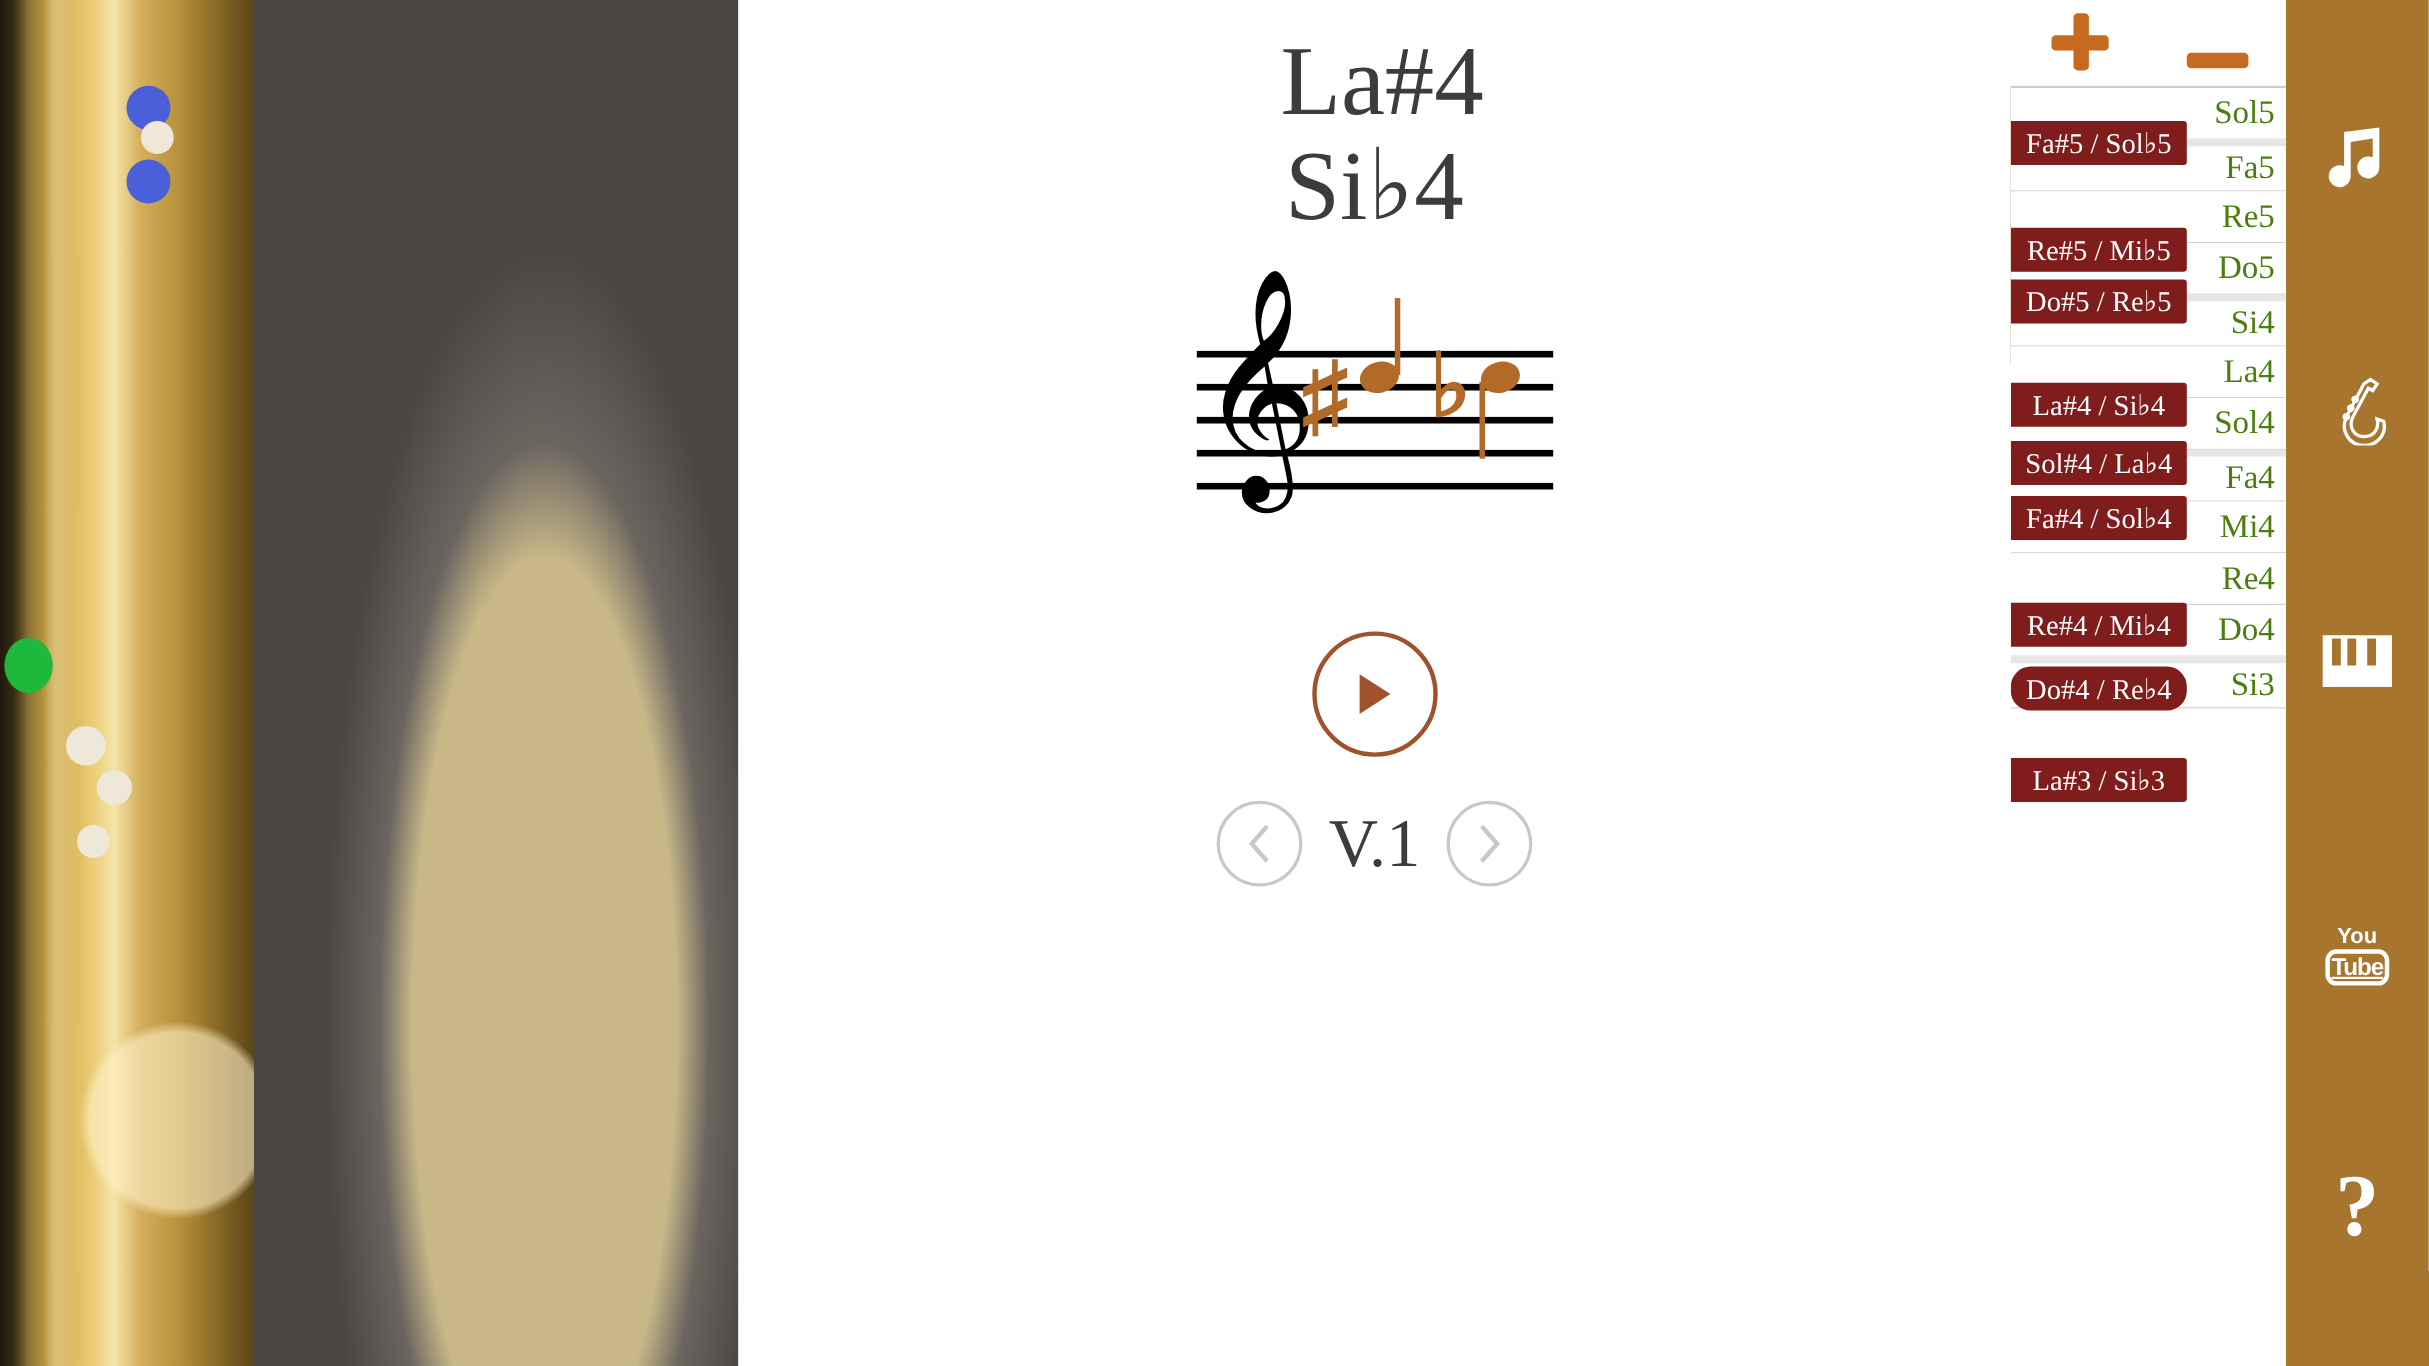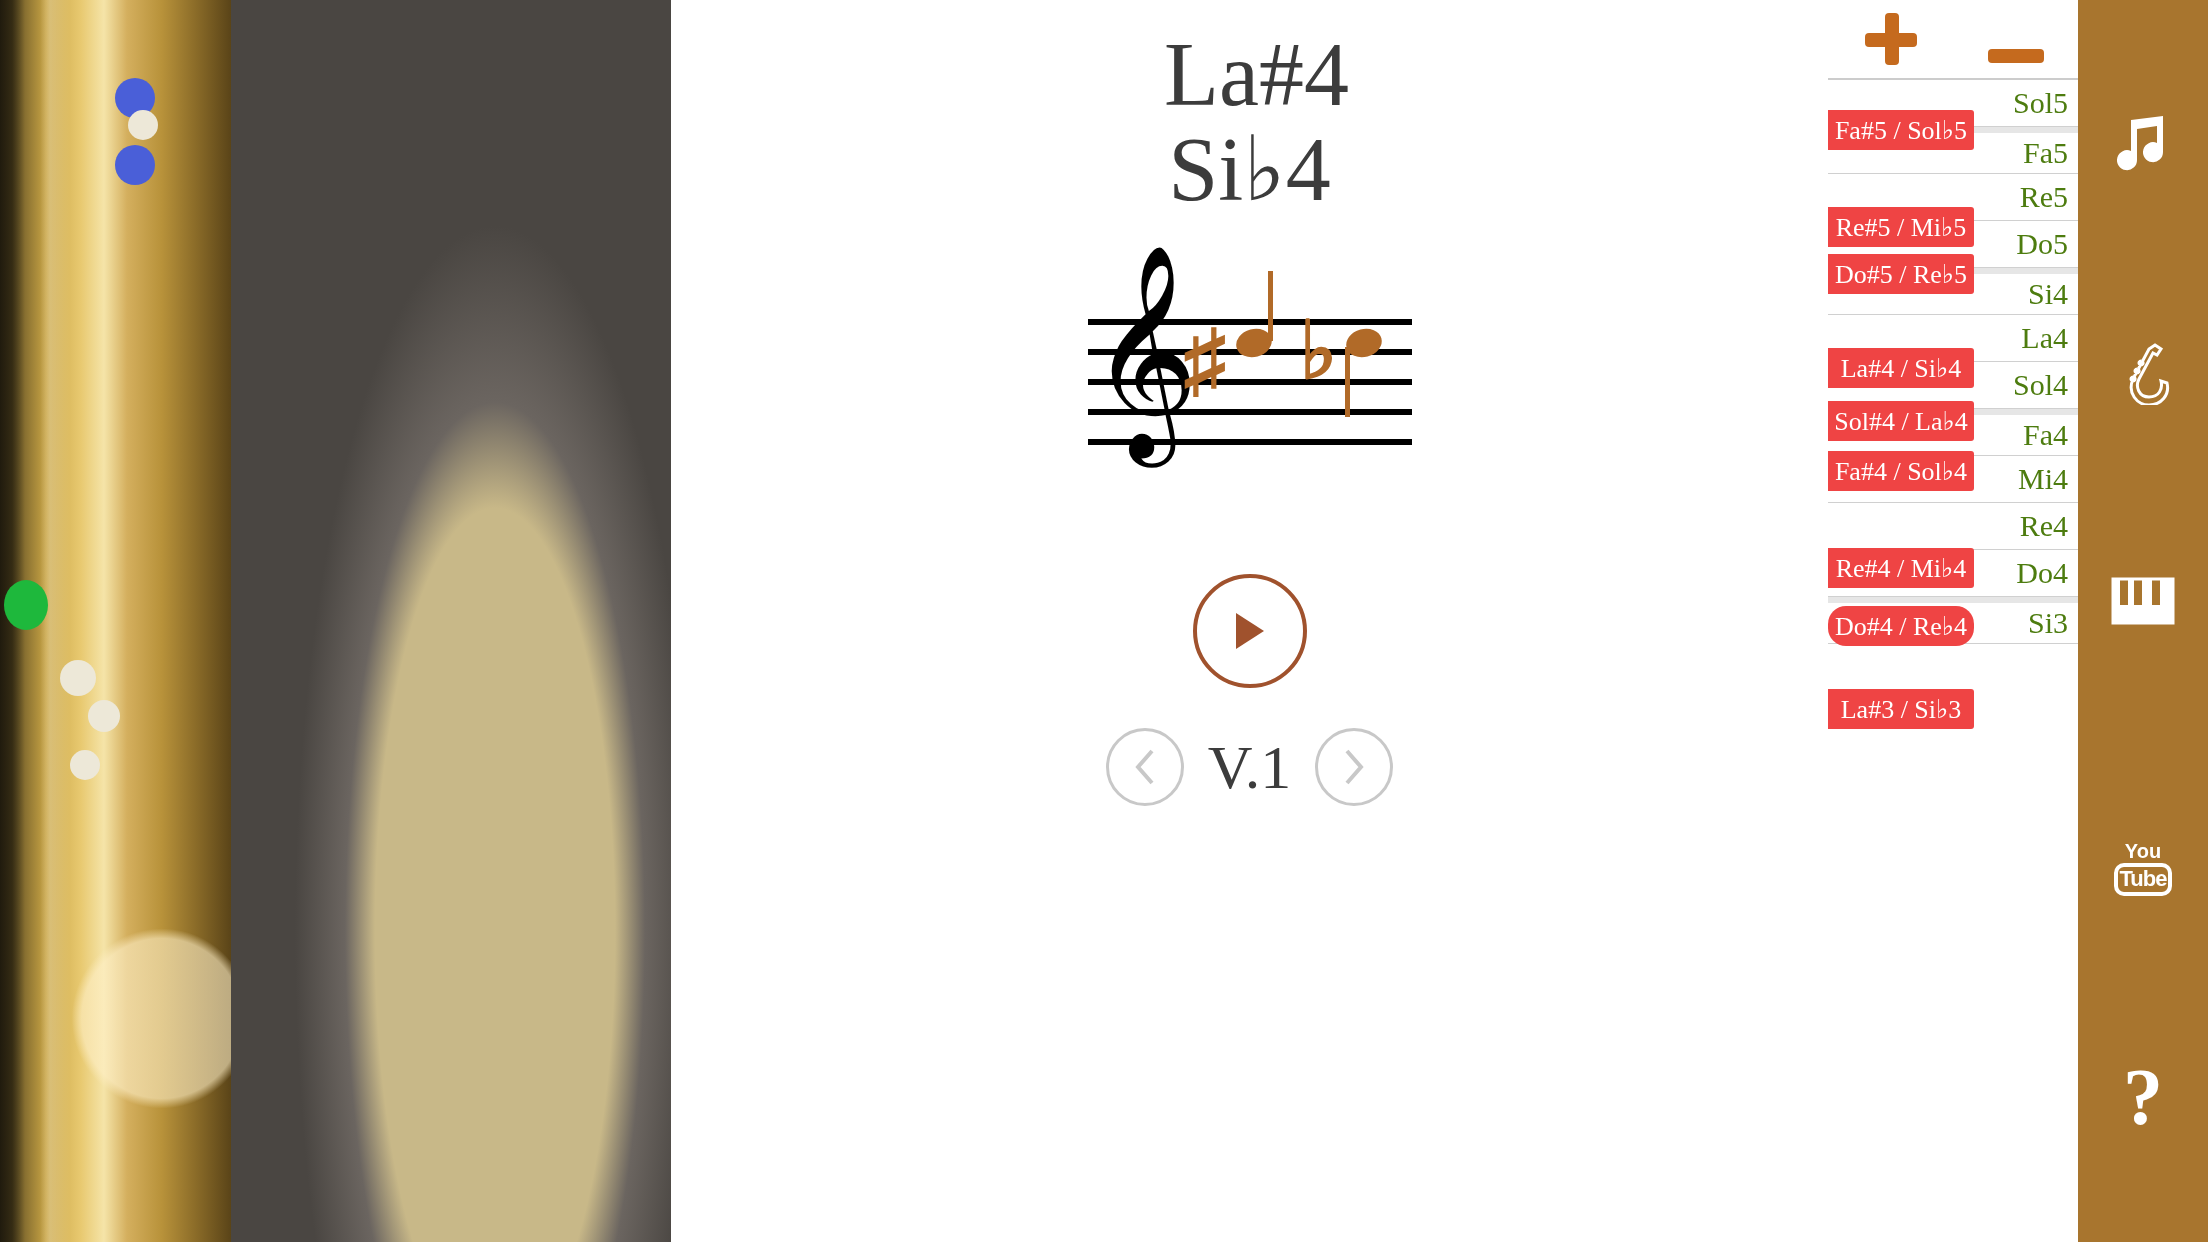--- a/index.html
+++ b/index.html
@@ -141,9 +141,9 @@
 .bkey {
   position:absolute;
   left:0;
-  width: 146px;
+  width: 160px;
   height: 40px;
-  background:#ef4444;
+  background:#7f1d1d;
   color:#fff;
   display:flex;align-items:center;justify-content:center;
   font-size:26px;

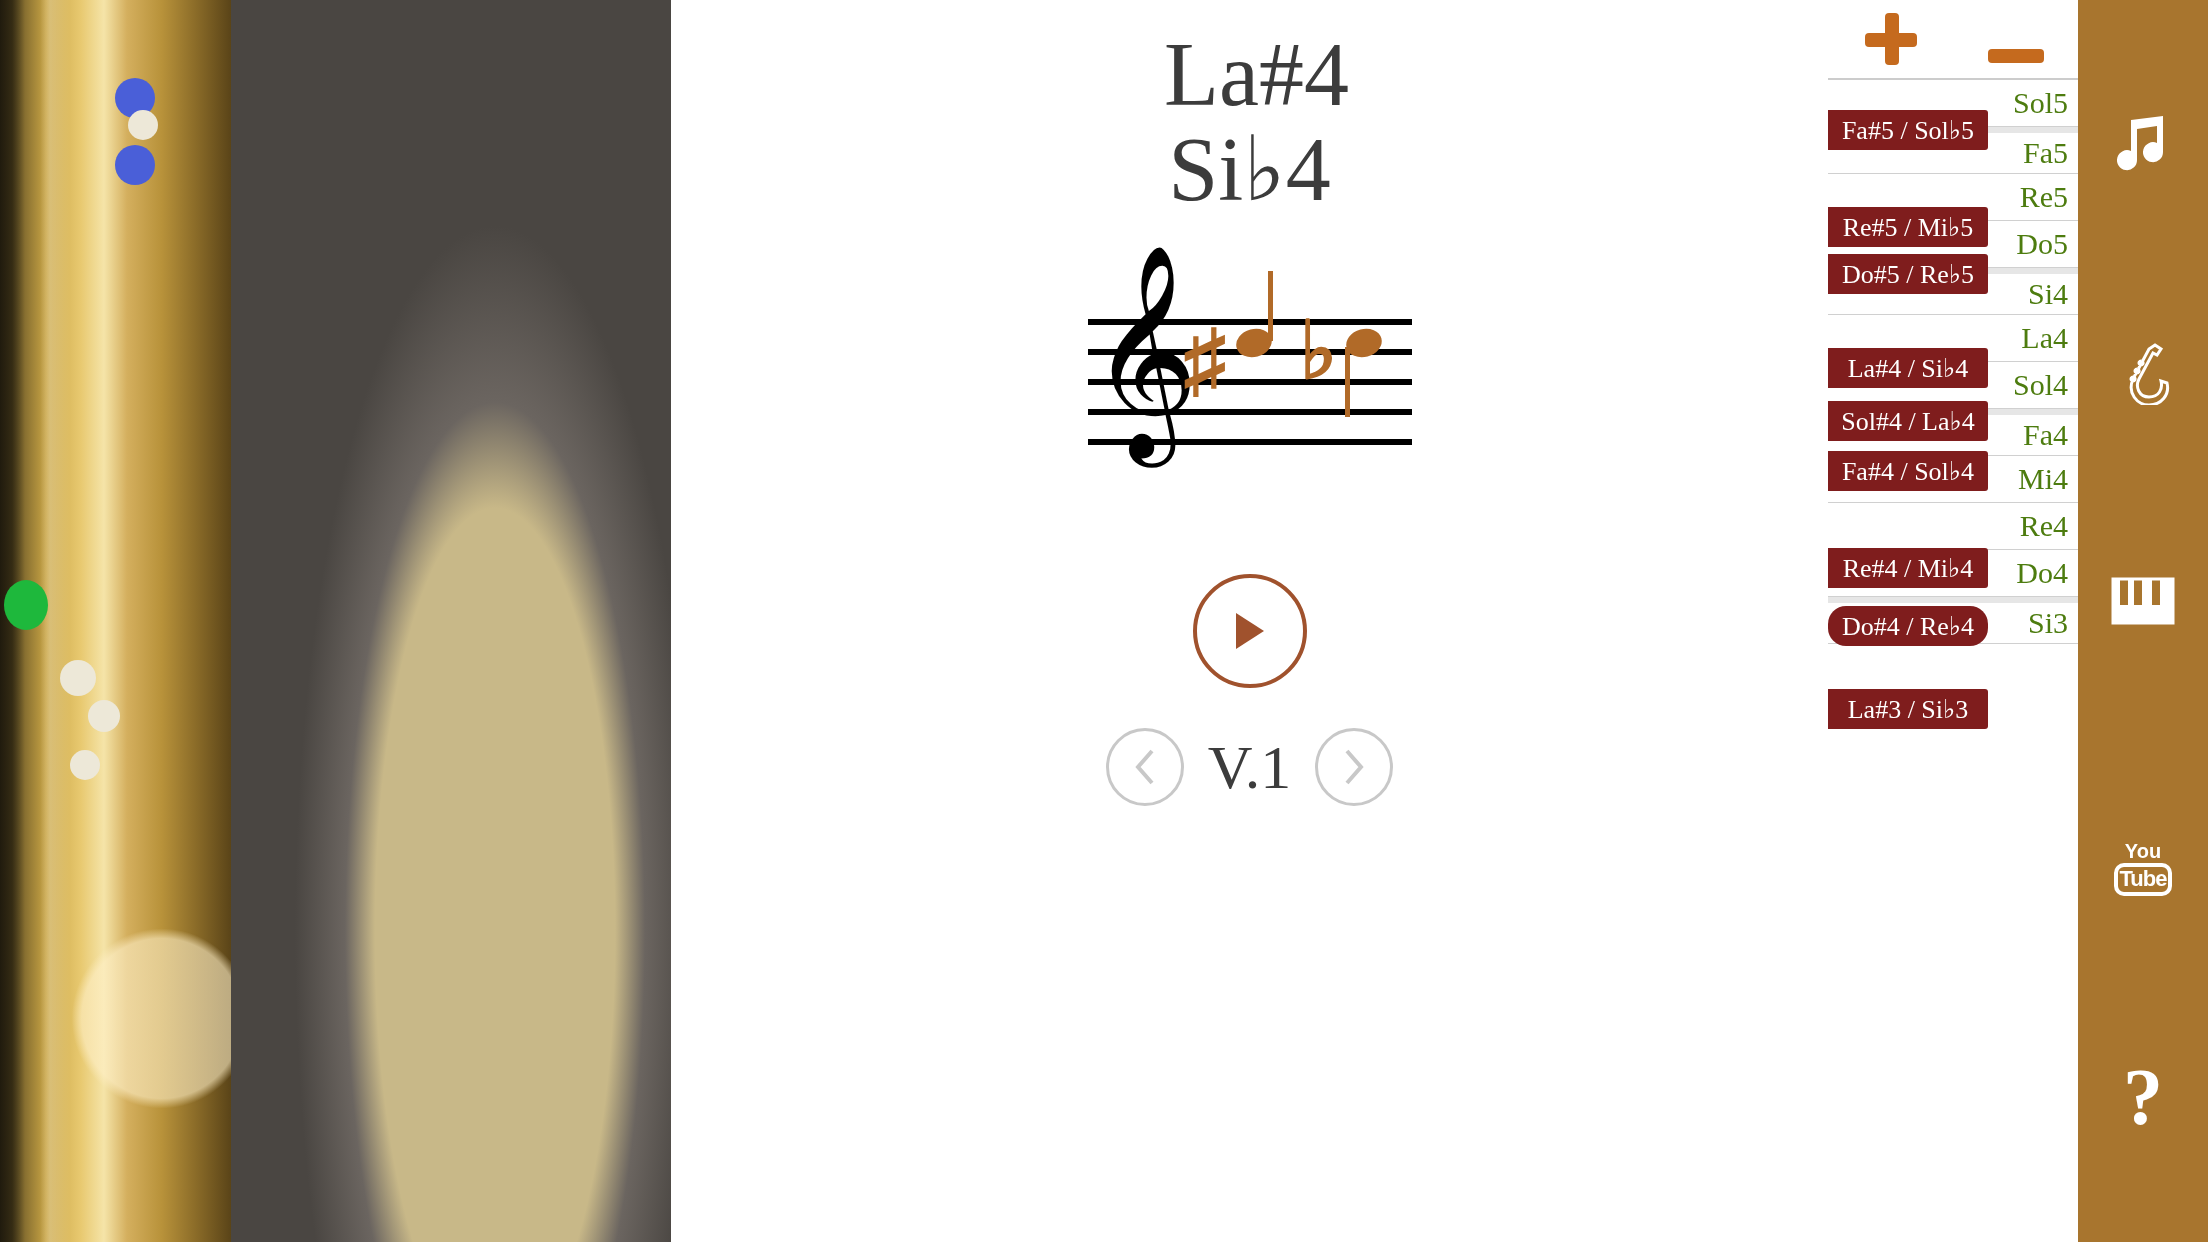--- a/index.html
+++ b/index.html
@@ -170,7 +170,7 @@
 .side-btn { width:72px; height:72px; cursor:pointer; color:#fff; display:flex;align-items:center;justify-content:center; }
 .side-btn svg { width:64px; height:64px; fill:#fff; }
 .side-btn.yt { font-family:Arial,sans-serif; font-weight:bold; font-size:20px; flex-direction:column; line-height:.95;margin-top:40px;}
-.yt-tube-box { border:4px solid #fff; border-radius:10px; padding:2px 2px; margin-top:2px; font-size:22px; letter-spacing:-1px;}
+.yt-tube-box { border:4px solid #fff; border-radius:10px; padding:2px 2px; margin-top:2px; font-size:22px; letter-spacing:-1px;text-decoration:underline;}
 .q-mark { font-size:80px; font-weight:bold; font-family:Georgia,serif; }
 </style>
 </head>

